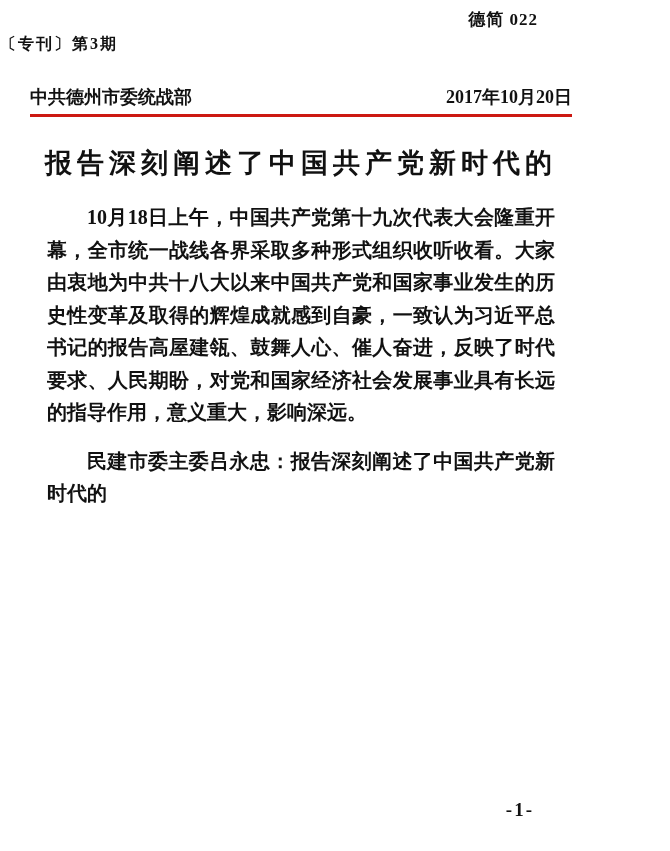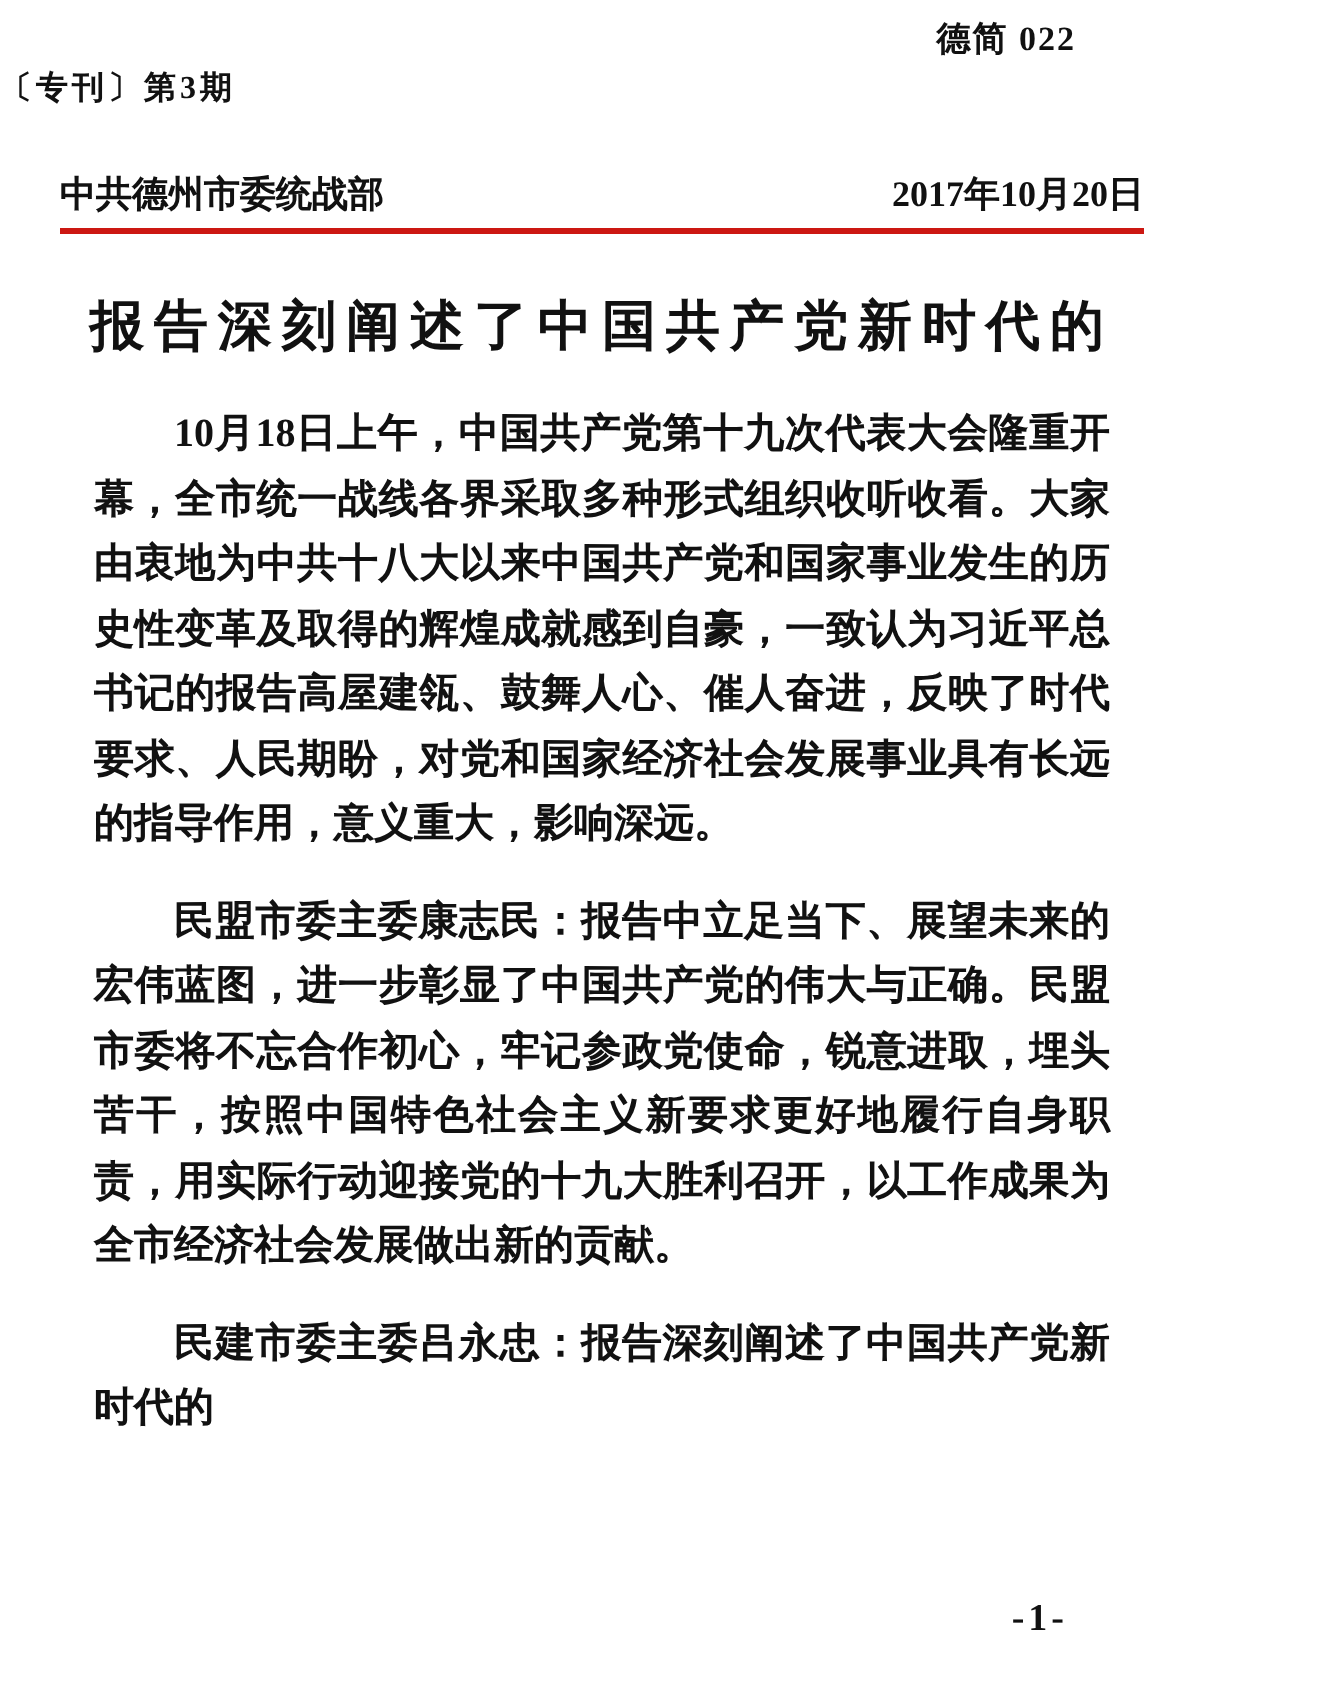--- a/index.html
+++ b/index.html
@@ -113,9 +113,6 @@
       <span class="para-lead"></span><span>10月18日上午，中国共产党第十九次代表大会隆重开幕，全市统一战线各界采取多种形式组织收听收看。大家由衷地为中共十八大以来中国共产党和国家事业发生的历史性变革及取得的辉煌成就感到自豪，一致认为习近平总书记的报告高屋建瓴、鼓舞人心、催人奋进，反映了时代要求、人民期盼，对党和国家经济社会发展事业具有长远的指导作用，意义重大，影响深远。</span>
     </p>
     <p>
-      <span class="para-lead">民盟市委主委康志民：</span><span>报告中立足当下、展望未来的宏伟蓝图，进一步彰显了中国共产党的伟大与正确。民盟市委将不忘合作初心，牢记参政党使命，锐意进取，埋头苦干，按照中国特色社会主义新要求更好地履行自身职责，用实际行动迎接党的十九大胜利召开，以工作成果为全市经济社会发展做出新的贡献。</span>
-    </p>
-    <p>
       <span class="para-lead">民建市委主委吕永忠：</span><span>报告深刻阐述了中国共产党新时代的</span>
     </p>
   </div>

